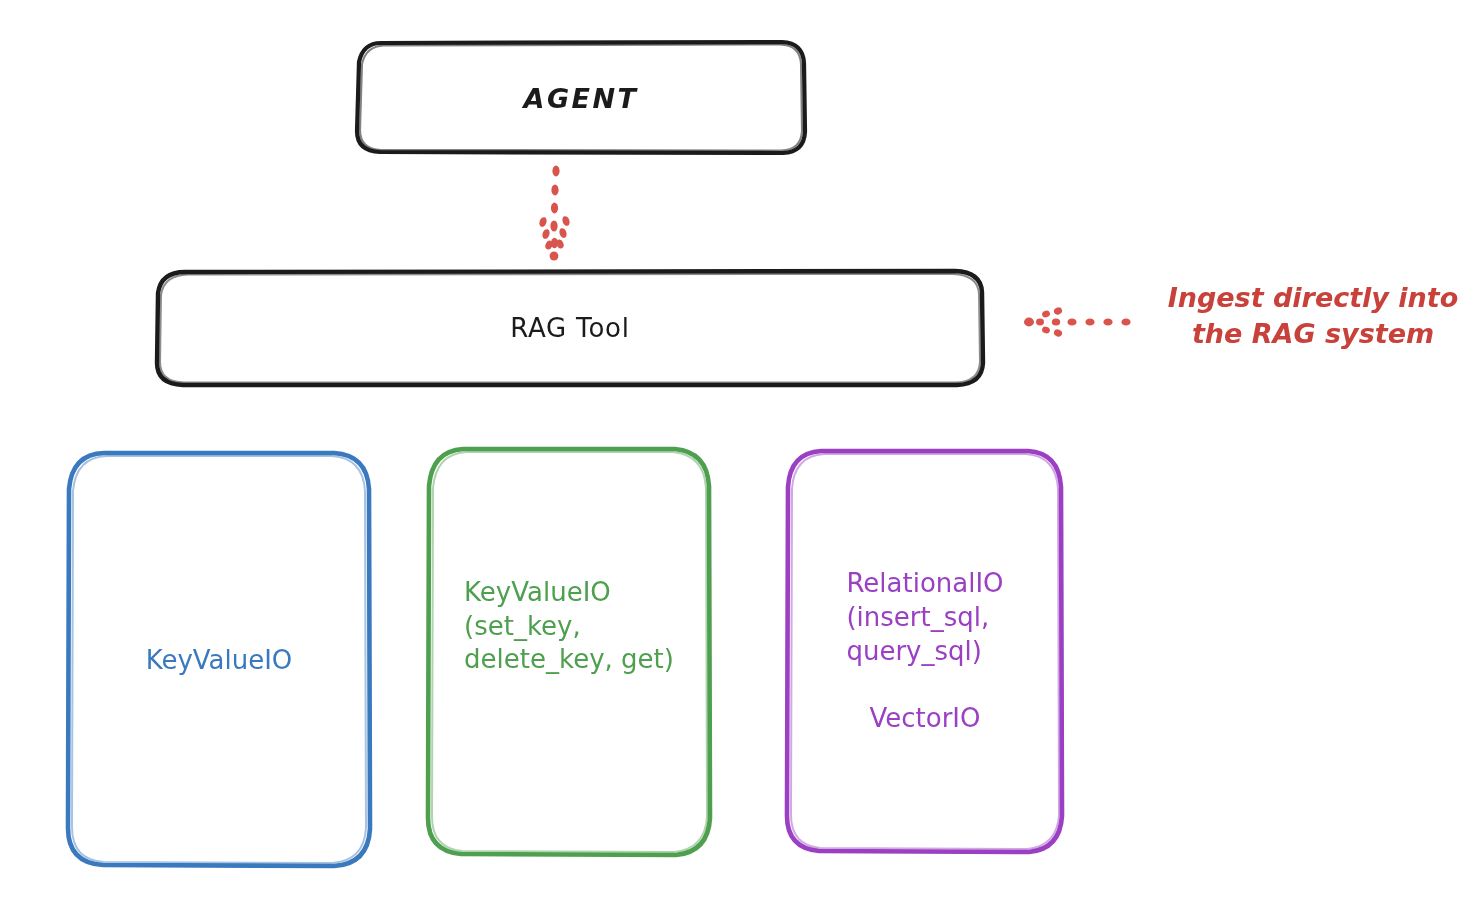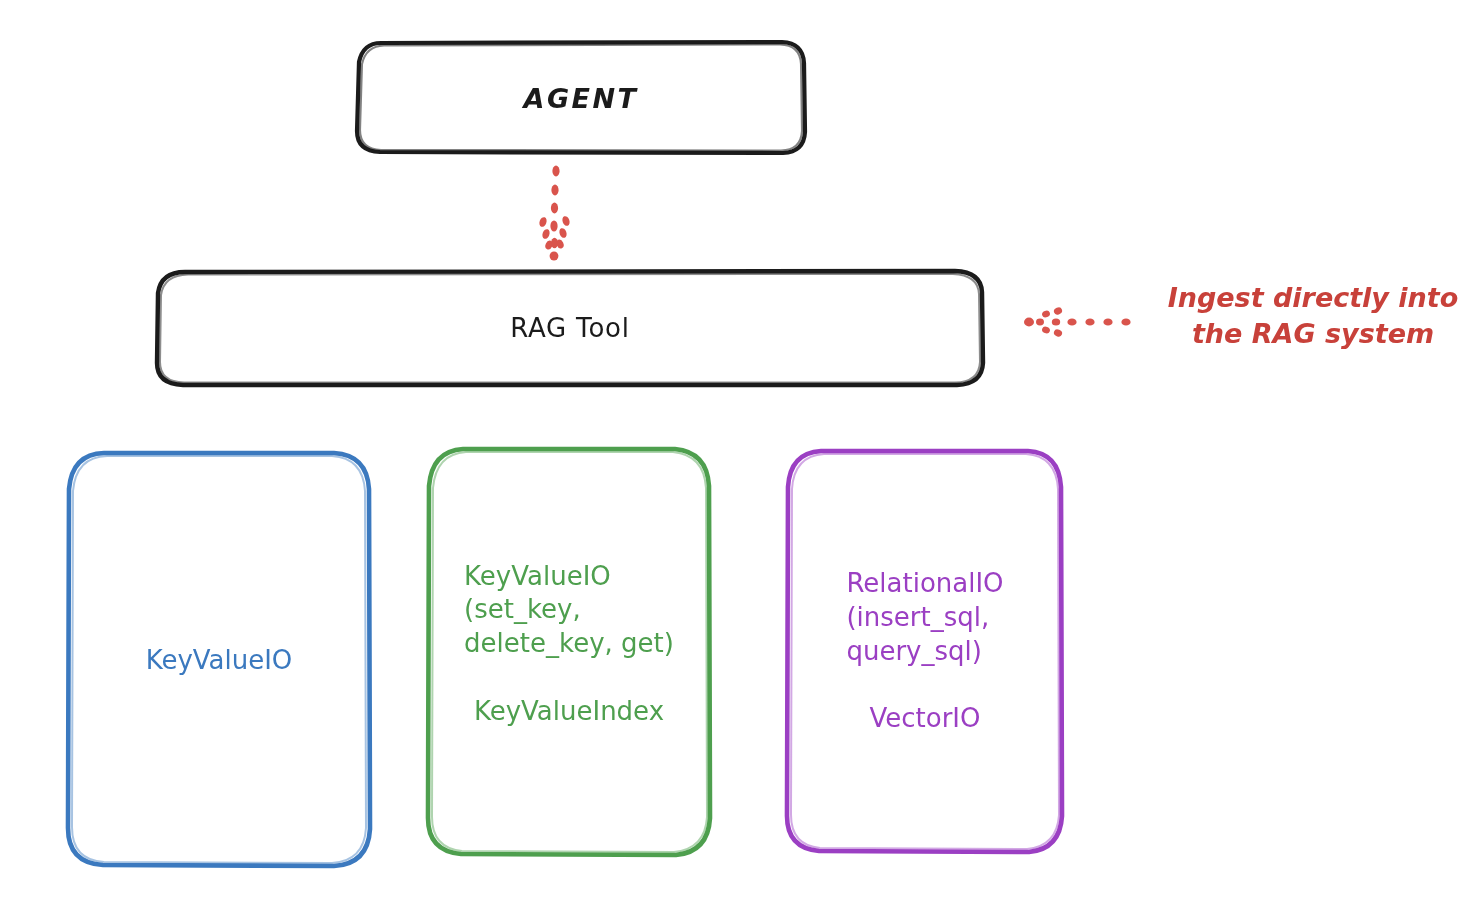--- a/index.html
+++ b/index.html
@@ -219,7 +219,6 @@
 (set_key,
 delete_key, get)</div>
     <div class="leaf-gap"></div>
-    <div class="leaf-index">KeyValueIndex</div>
   </div>
 </div>
 

